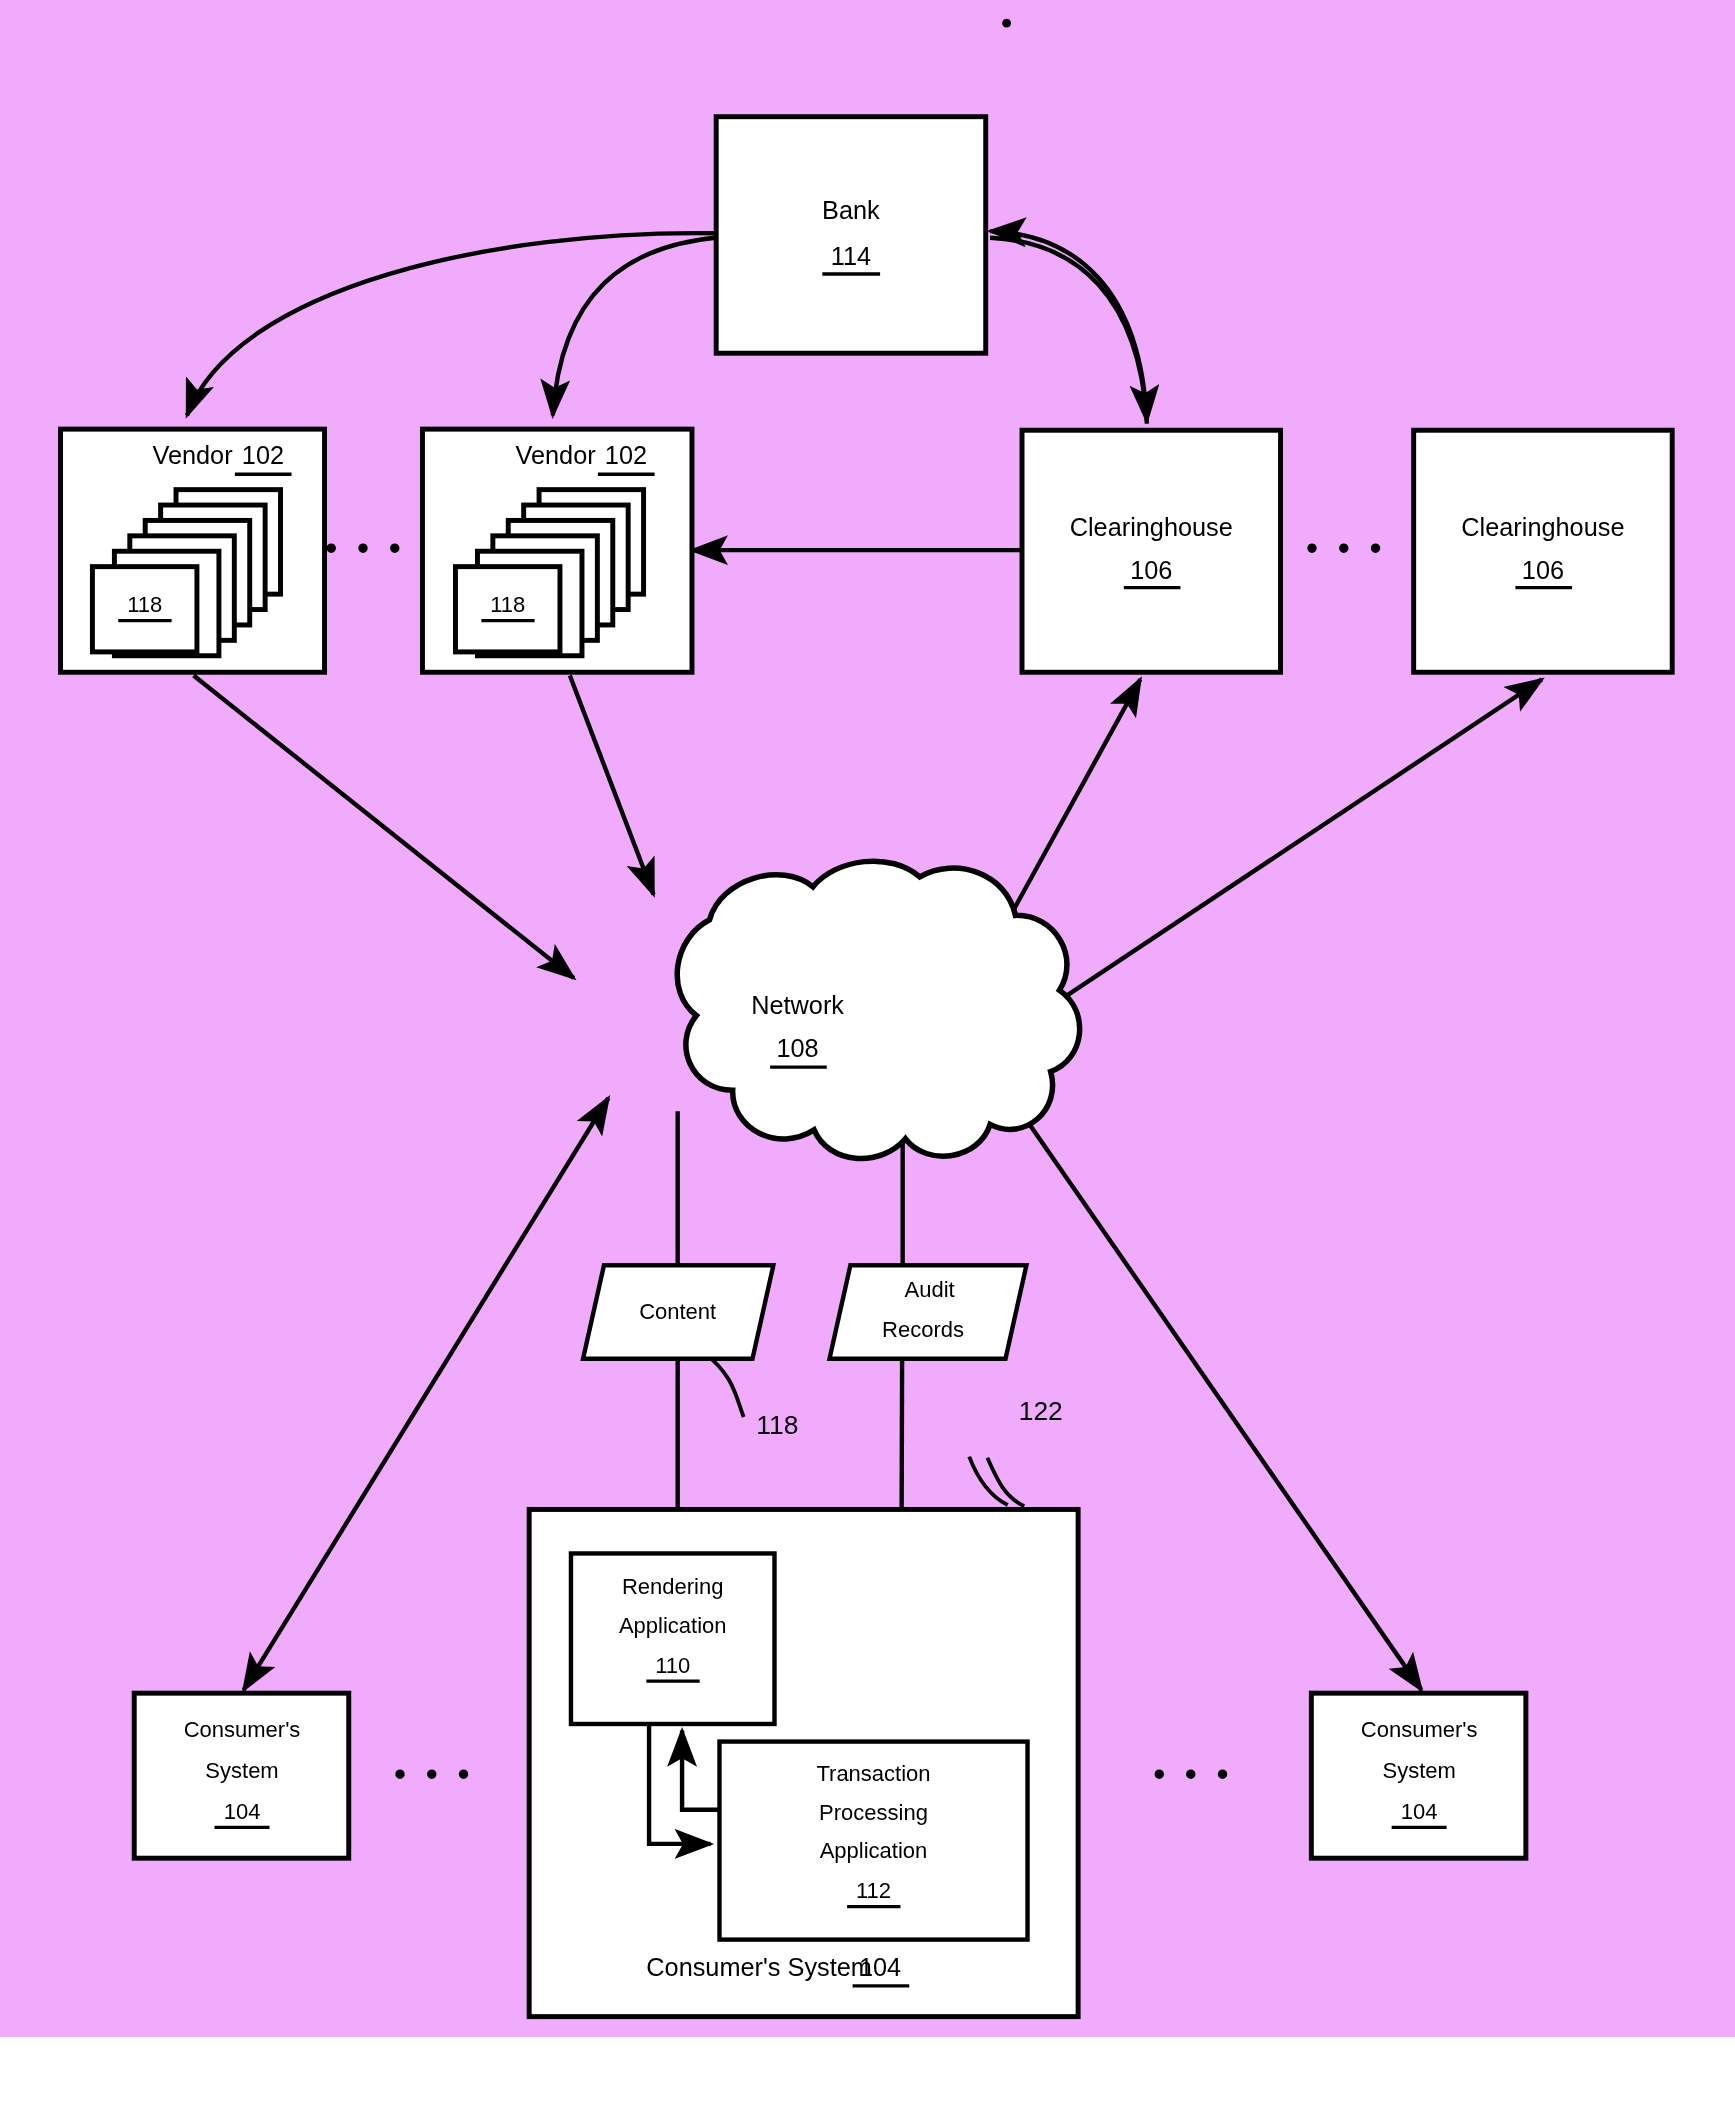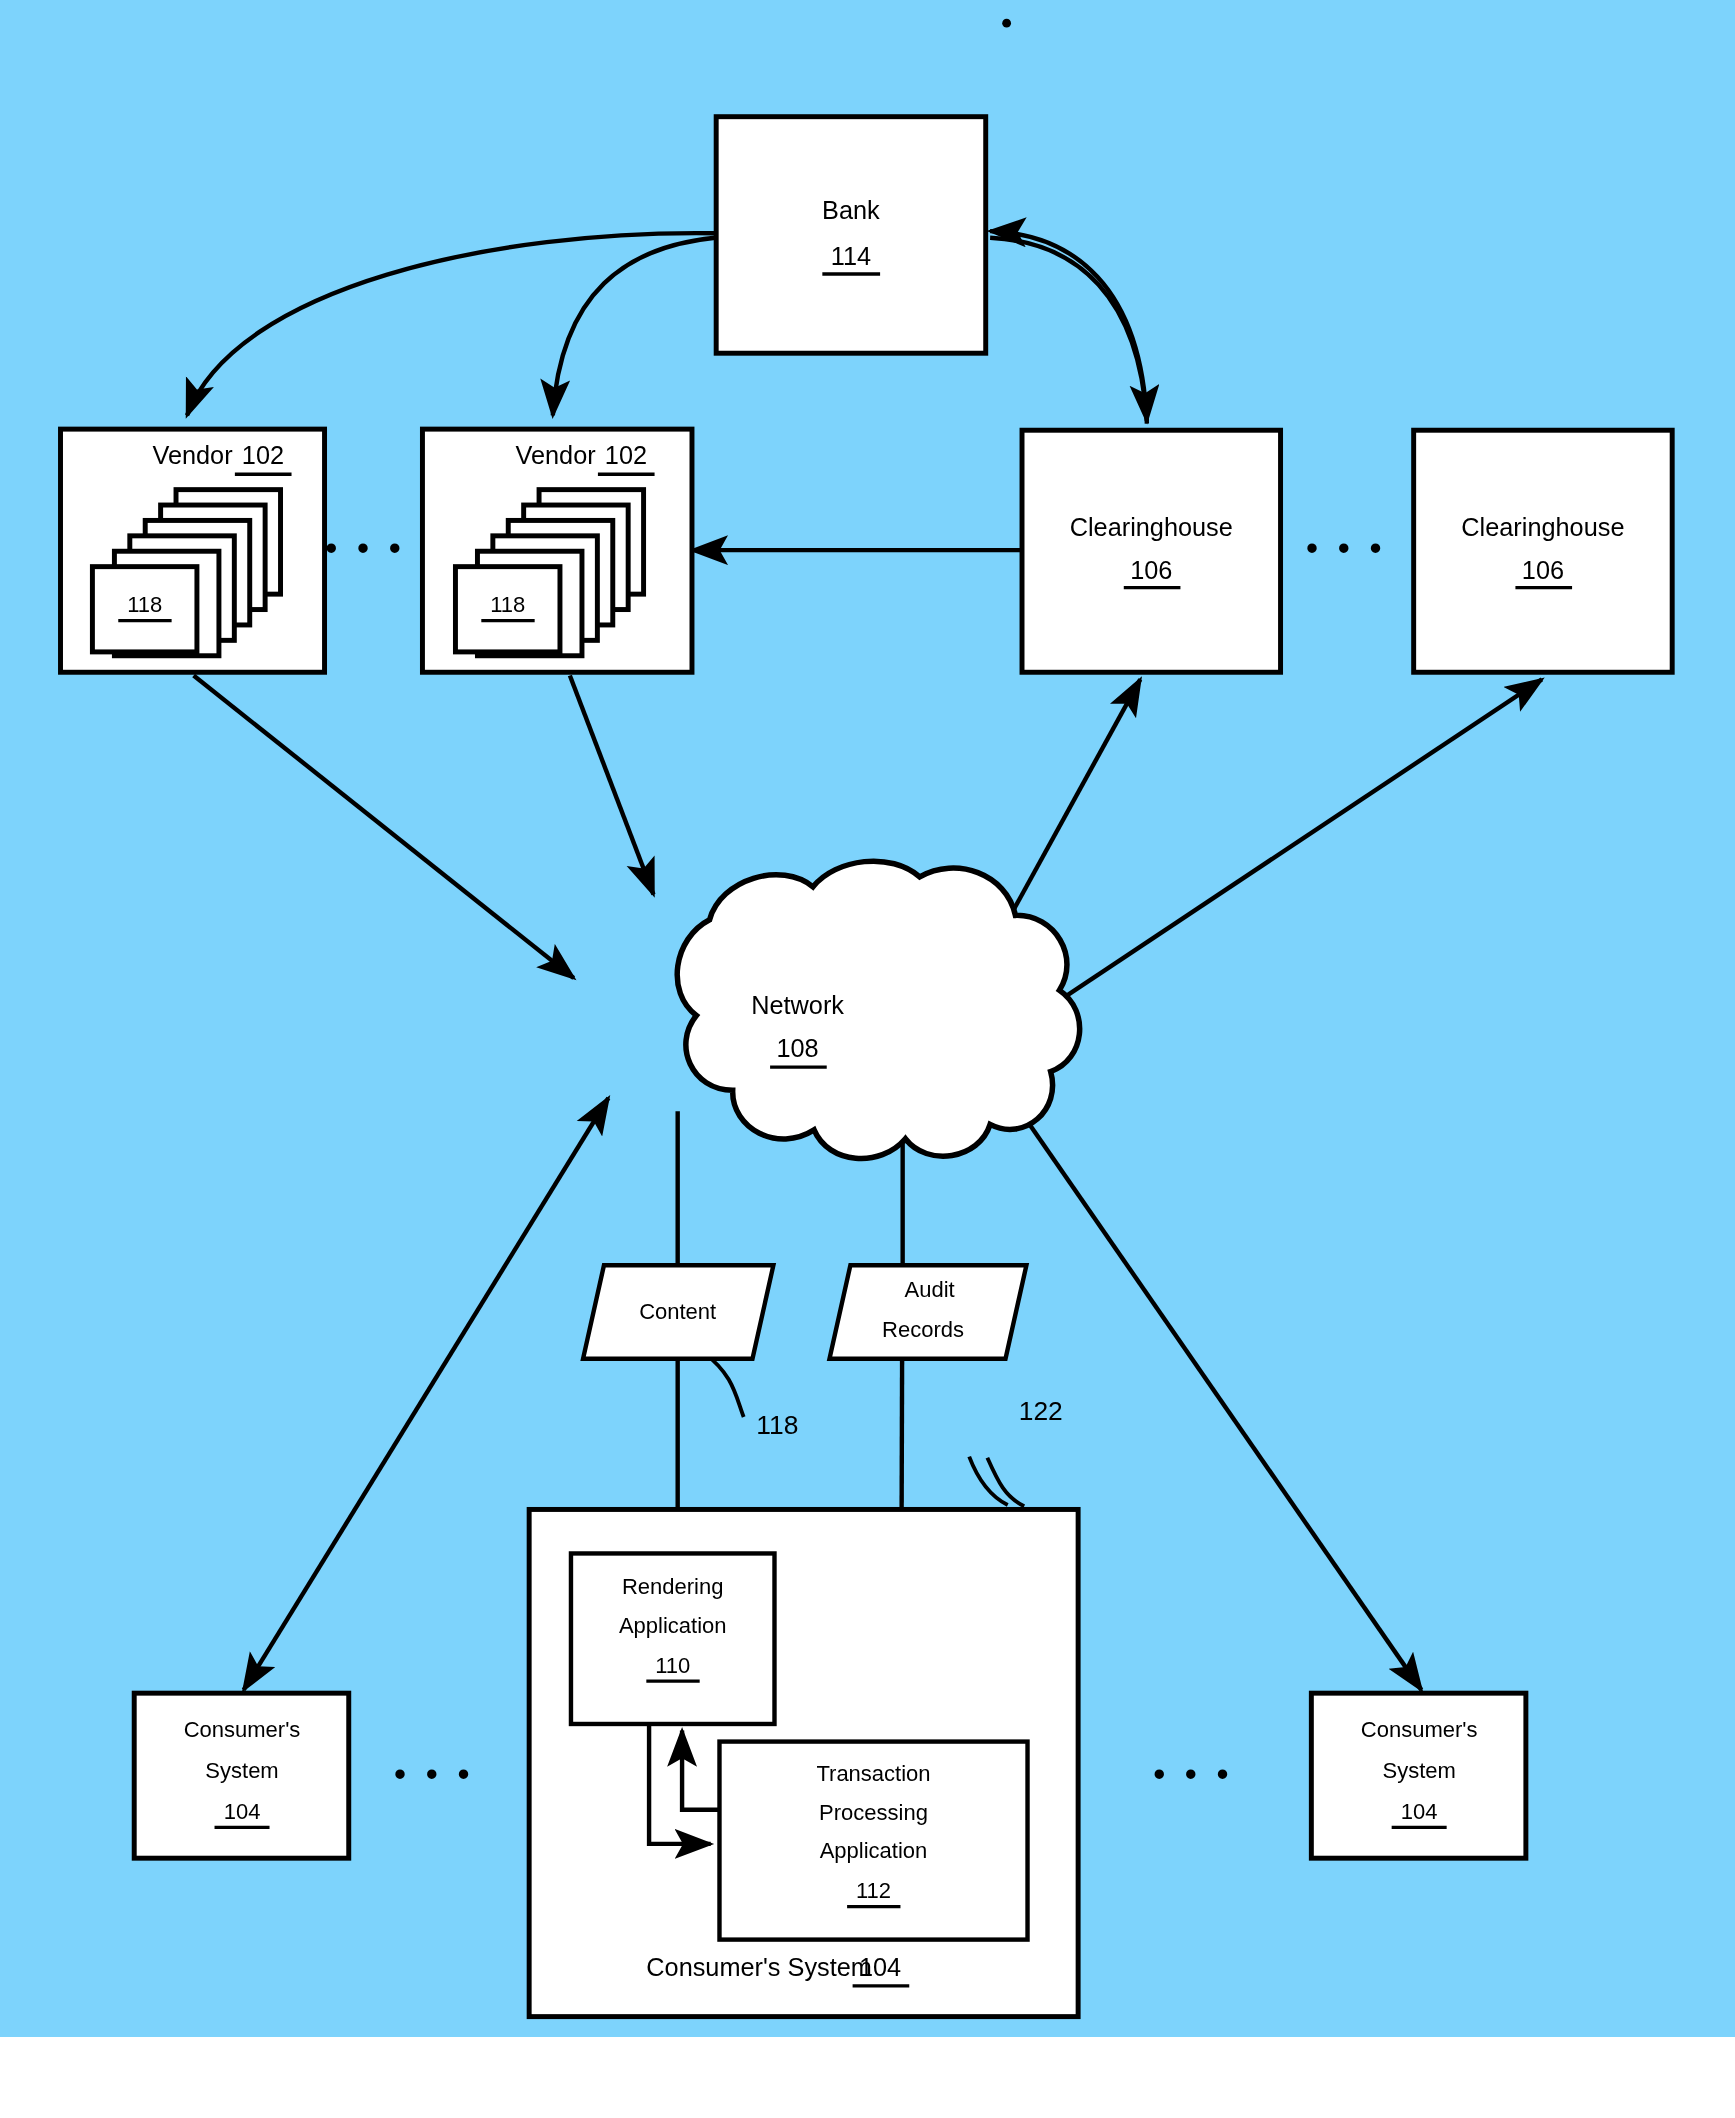--- a/index.html
+++ b/index.html
@@ -5,7 +5,7 @@
   html,body{margin:0;padding:0;background:#ffffff;}
   body{width:1736px;height:2119px;overflow:hidden;
        font-family:"Liberation Sans", sans-serif;color:#000;}
-  #figure{position:relative;width:1736px;height:2037px;background:#7dd3fc;}
+  #figure{position:relative;width:1736px;height:2037px;background:#f0abfc;}
   svg#canvas{position:absolute;left:0;top:0;width:1736px;height:2119px;}
   .node-box{fill:#ffffff;stroke:#000000;stroke-width:9;}
   .inner-box{fill:#ffffff;stroke:#000000;stroke-width:8;}

